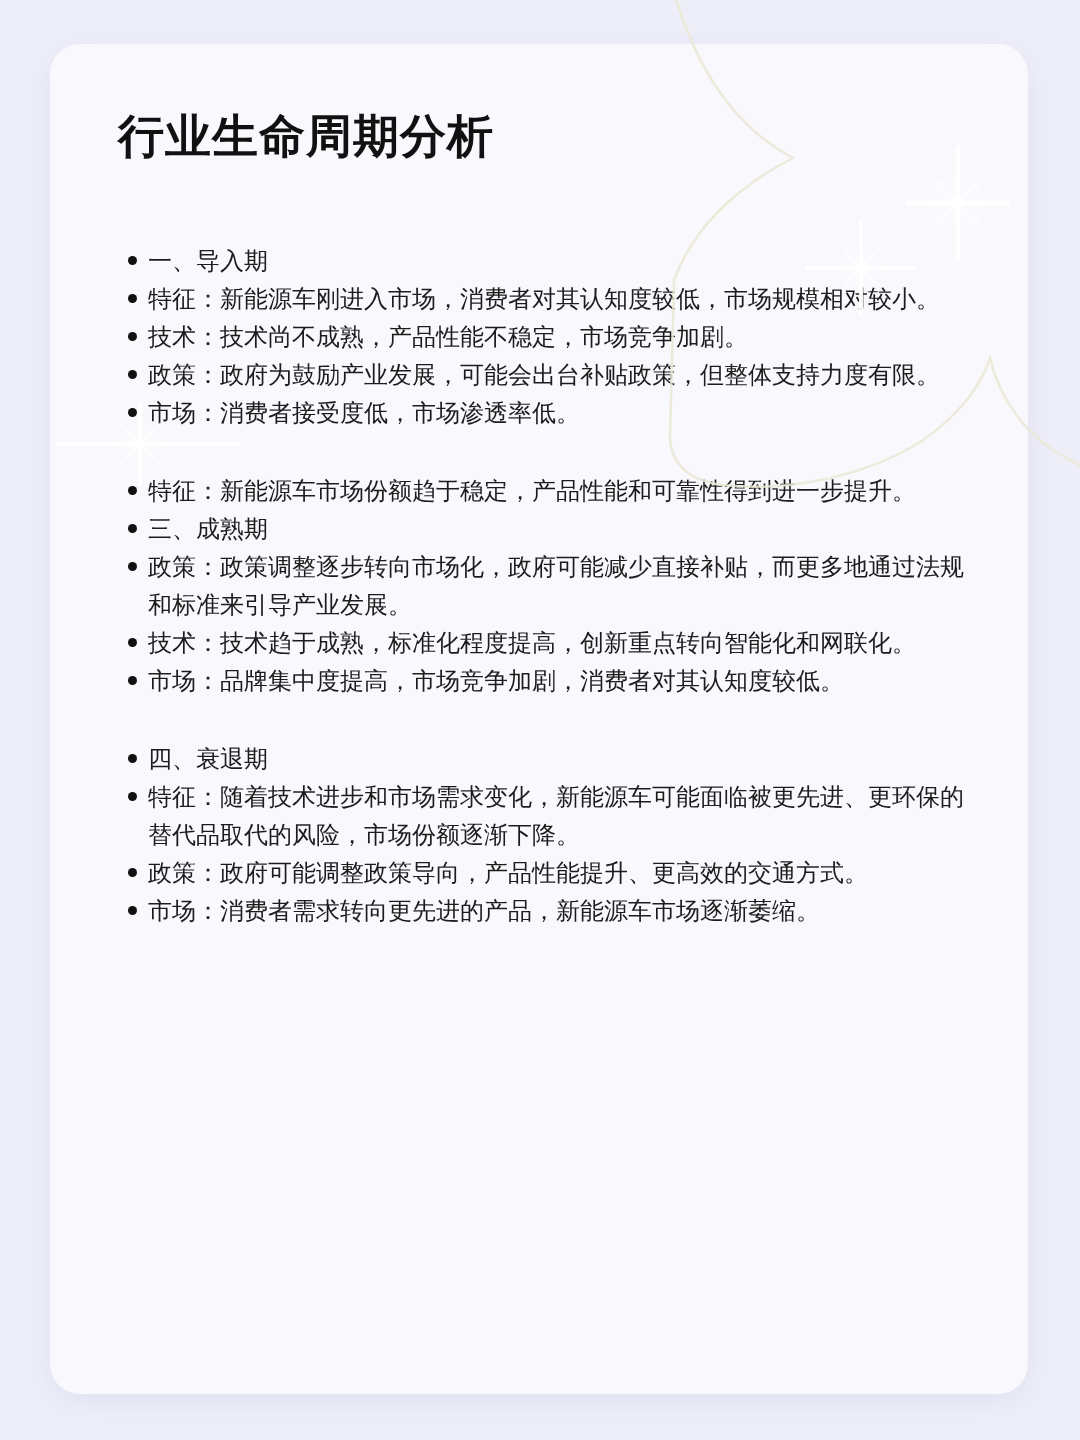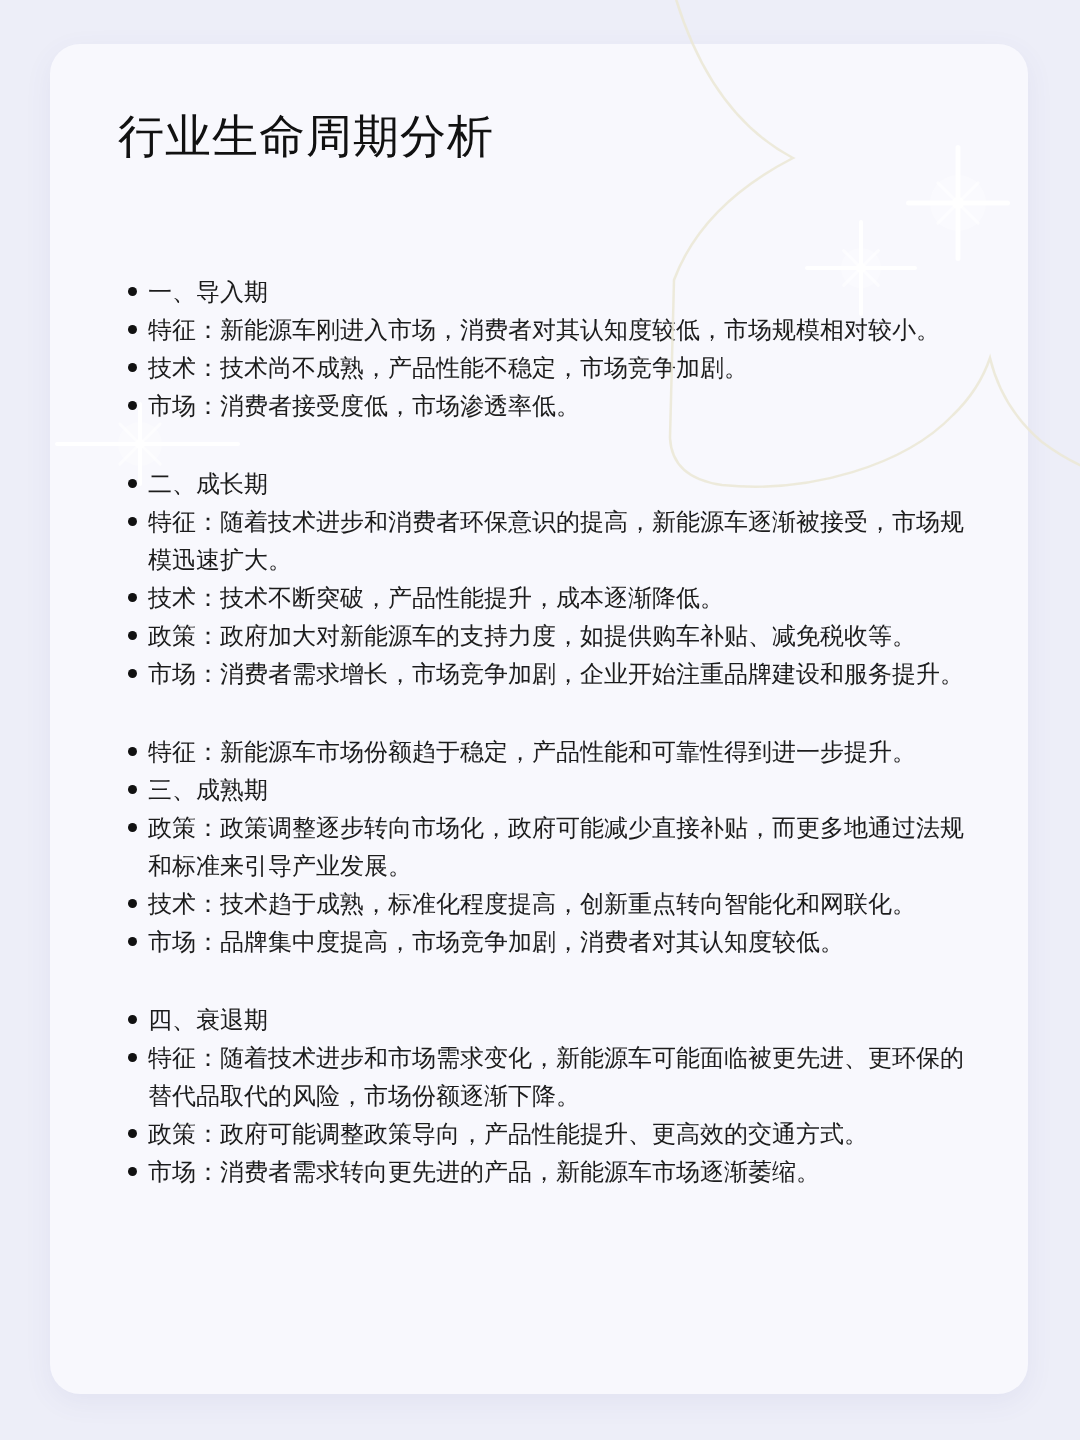--- a/index.html
+++ b/index.html
@@ -23,7 +23,7 @@
     padding: 66px 0 0 68px;
     font-size: 46px;
     line-height: 1.15;
-    font-weight: 400;
+    font-weight: 700;
     letter-spacing: 1px;
     color: #111111;
   }

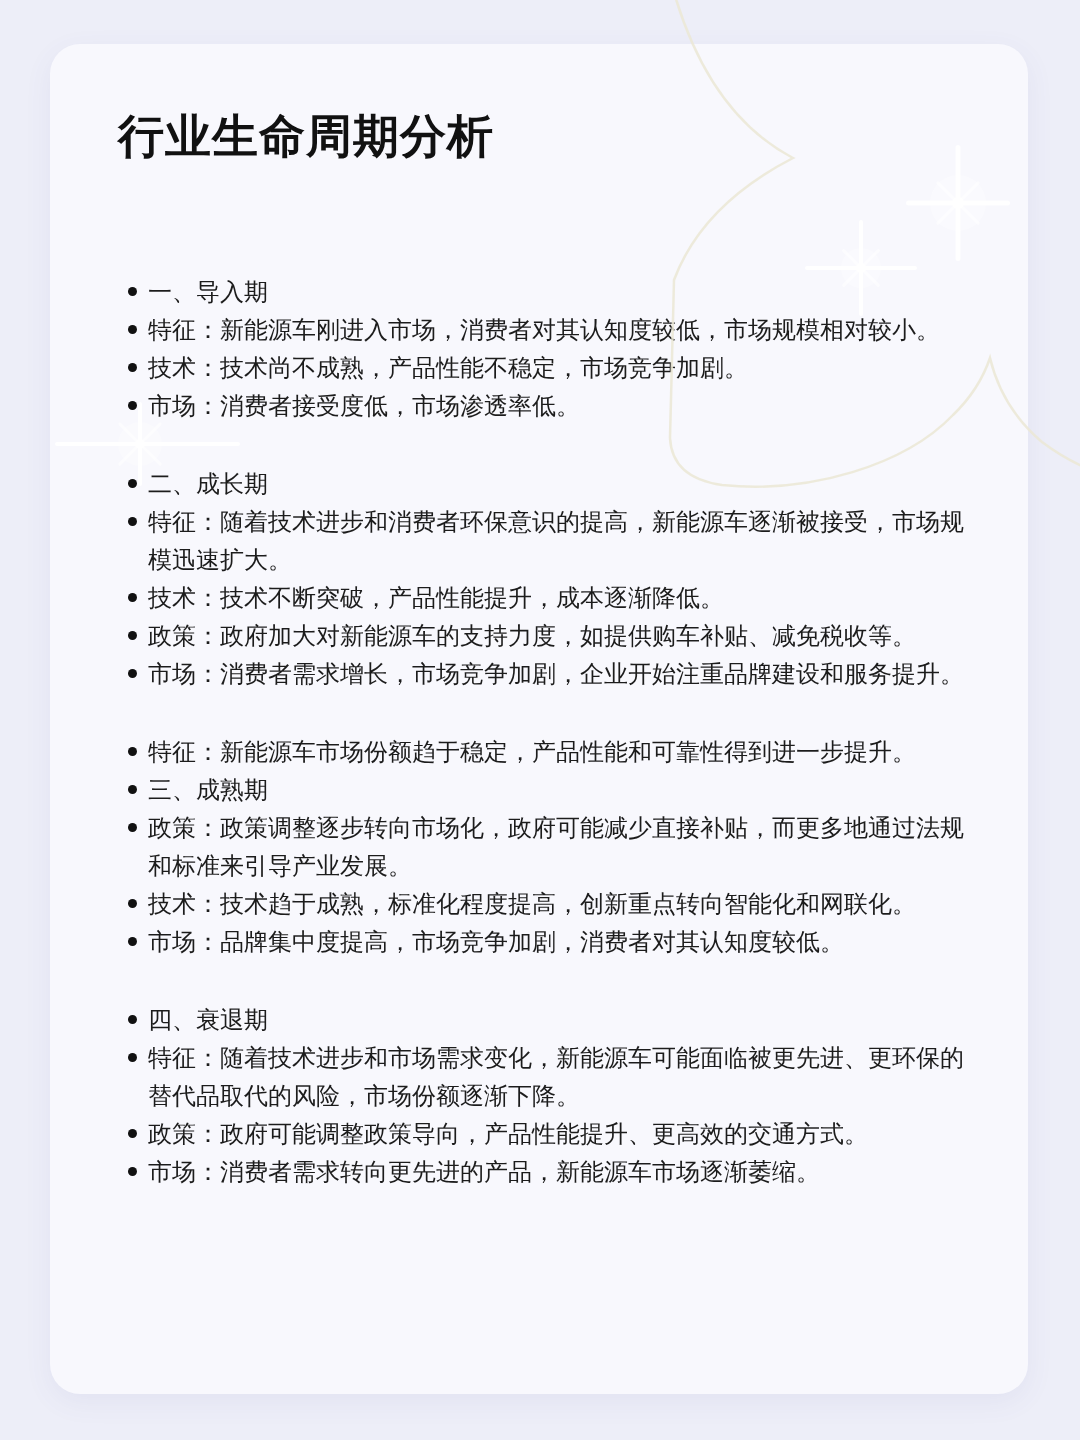--- a/index.html
+++ b/index.html
@@ -28,7 +28,7 @@
     color: #111111;
   }
   .lists {
-    margin: 110px 0 0 0;
+    margin: 79px 0 0 0;
     padding-left: 78px;
   }
   ul.section {

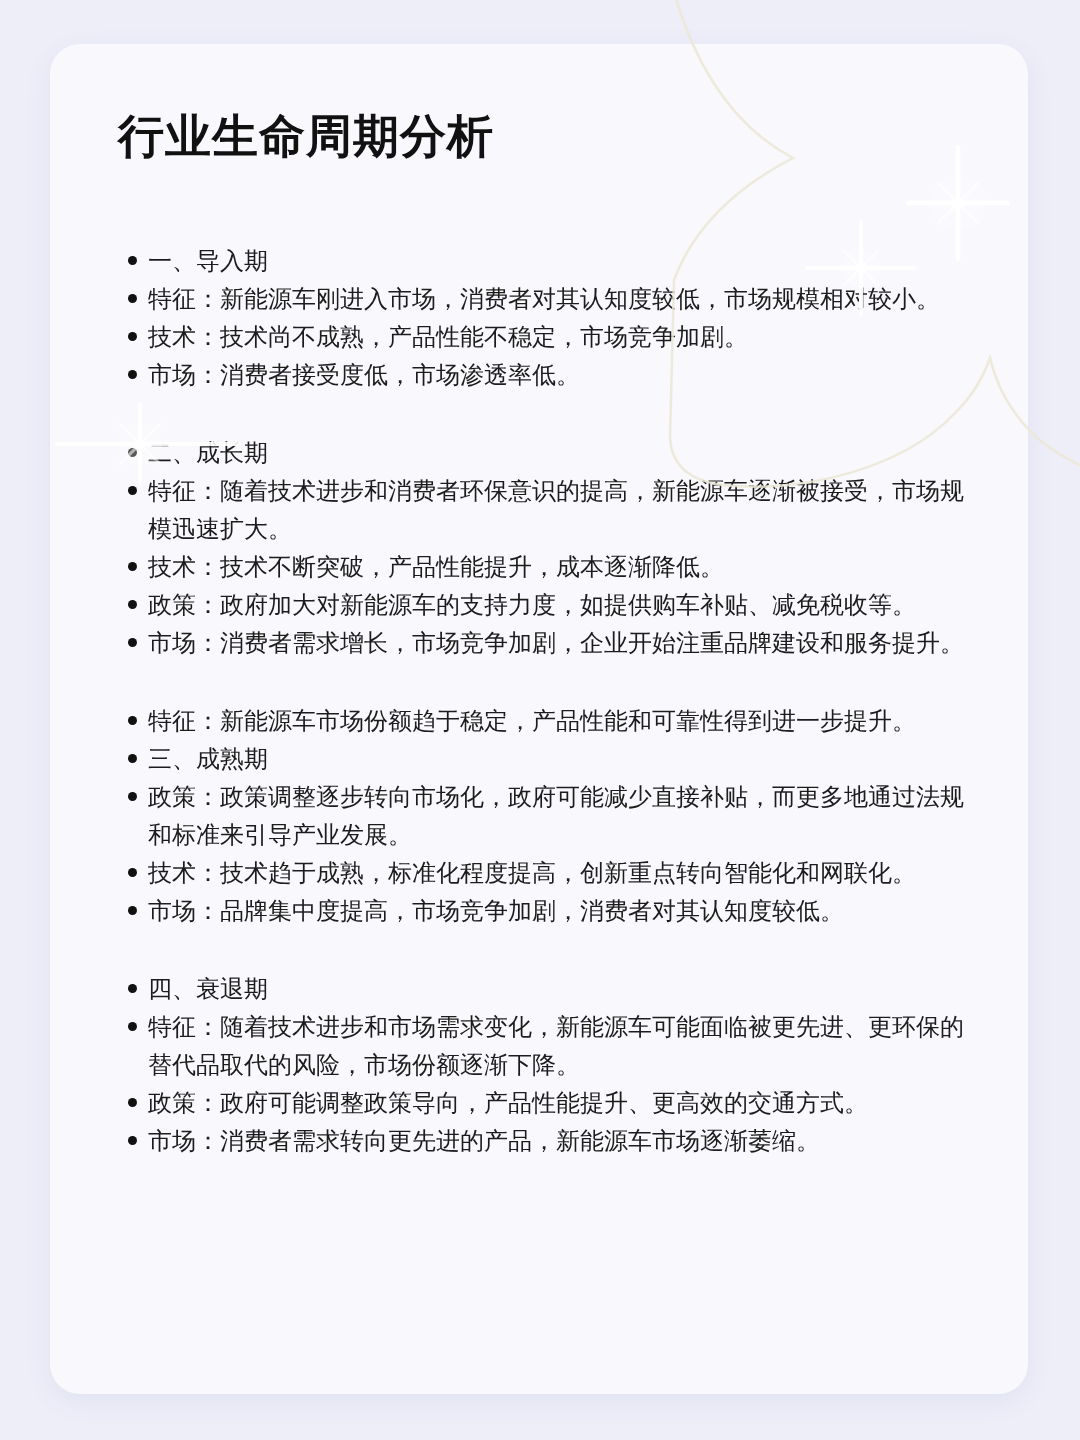--- a/index.html
+++ b/index.html
@@ -72,6 +72,7 @@
       <li>一、导入期</li>
       <li>特征：新能源车刚进入市场，消费者对其认知度较低，市场规模相对较小。</li>
       <li>技术：技术尚不成熟，产品性能不稳定，市场竞争加剧。</li>
+      <li>政策：政府为鼓励产业发展，可能会出台补贴政策，但整体支持力度有限。</li>
       <li>市场：消费者接受度低，市场渗透率低。</li>
     </ul>
 

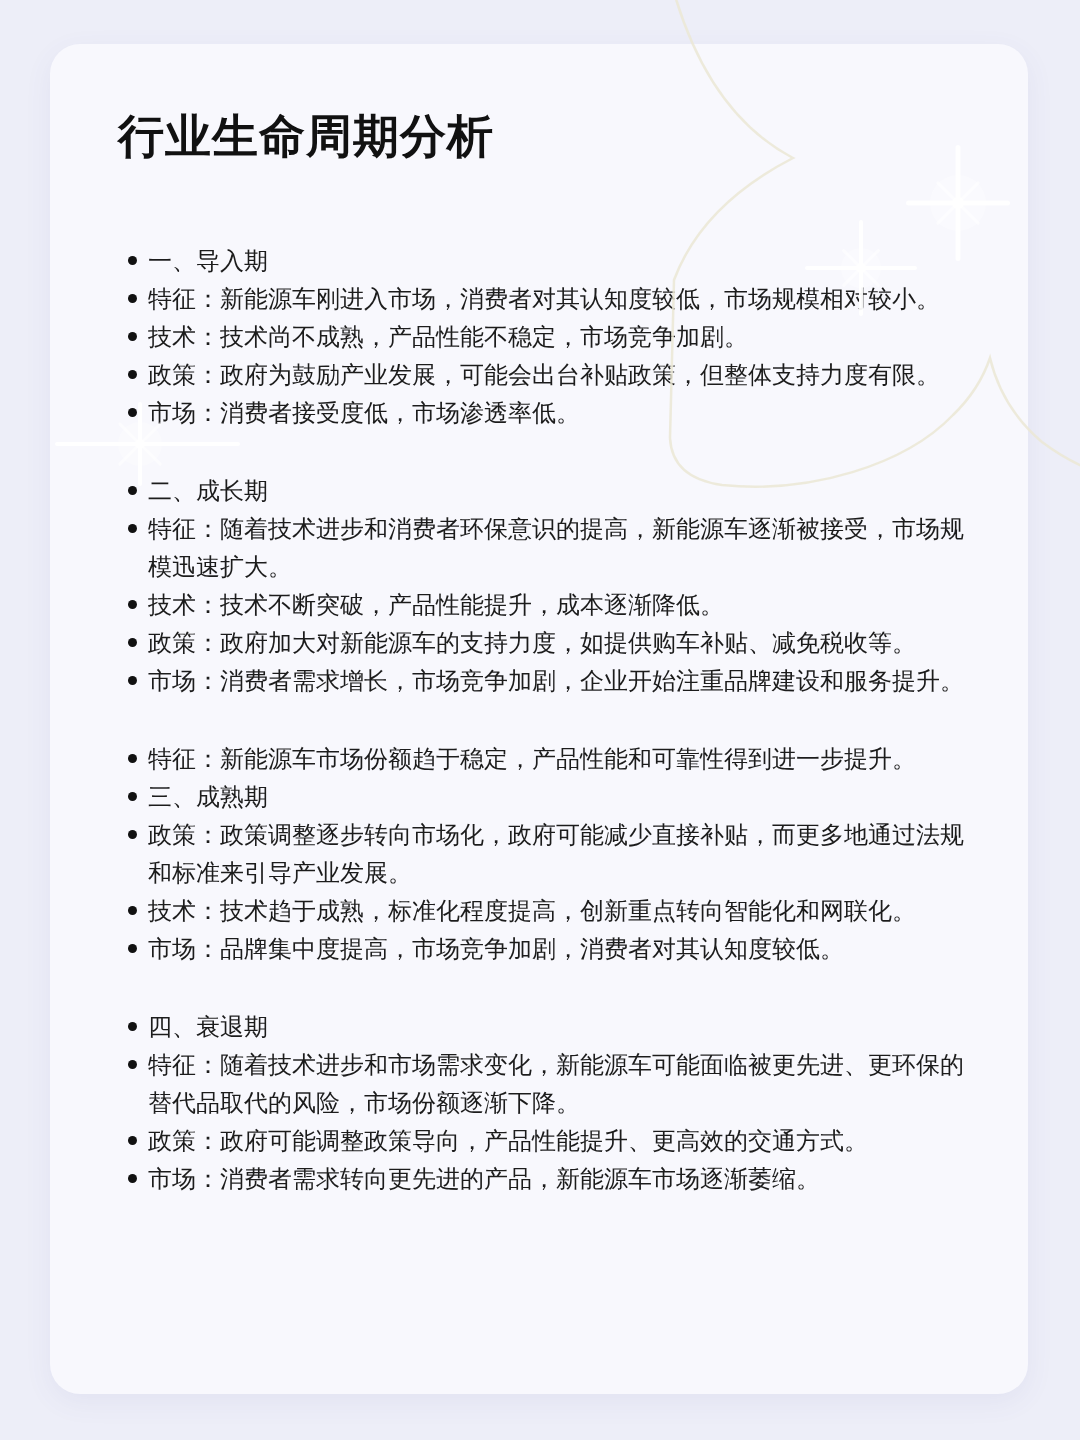--- a/index.html
+++ b/index.html
@@ -76,13 +76,6 @@
       <li>市场：消费者接受度低，市场渗透率低。</li>
     </ul>
 
-    <ul class="section">
-      <li>二、成长期</li>
-      <li>特征：随着技术进步和消费者环保意识的提高，新能源车逐渐被接受，市场规模迅速扩大。</li>
-      <li>技术：技术不断突破，产品性能提升，成本逐渐降低。</li>
-      <li>政策：政府加大对新能源车的支持力度，如提供购车补贴、减免税收等。</li>
-      <li>市场：消费者需求增长，市场竞争加剧，企业开始注重品牌建设和服务提升。</li>
-    </ul>
 
     <ul class="section">
       <li>特征：新能源车市场份额趋于稳定，产品性能和可靠性得到进一步提升。</li>

